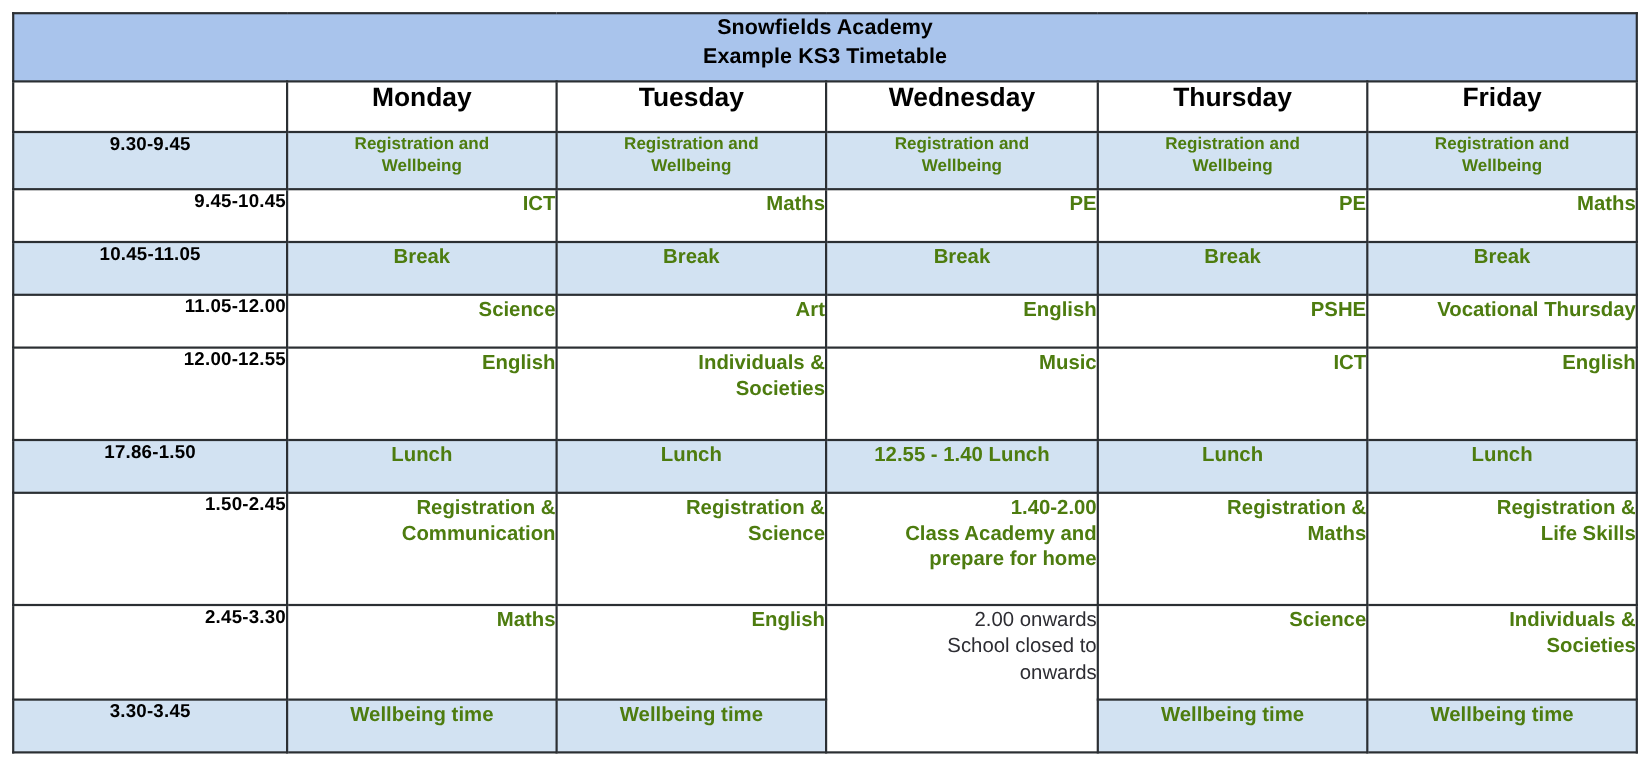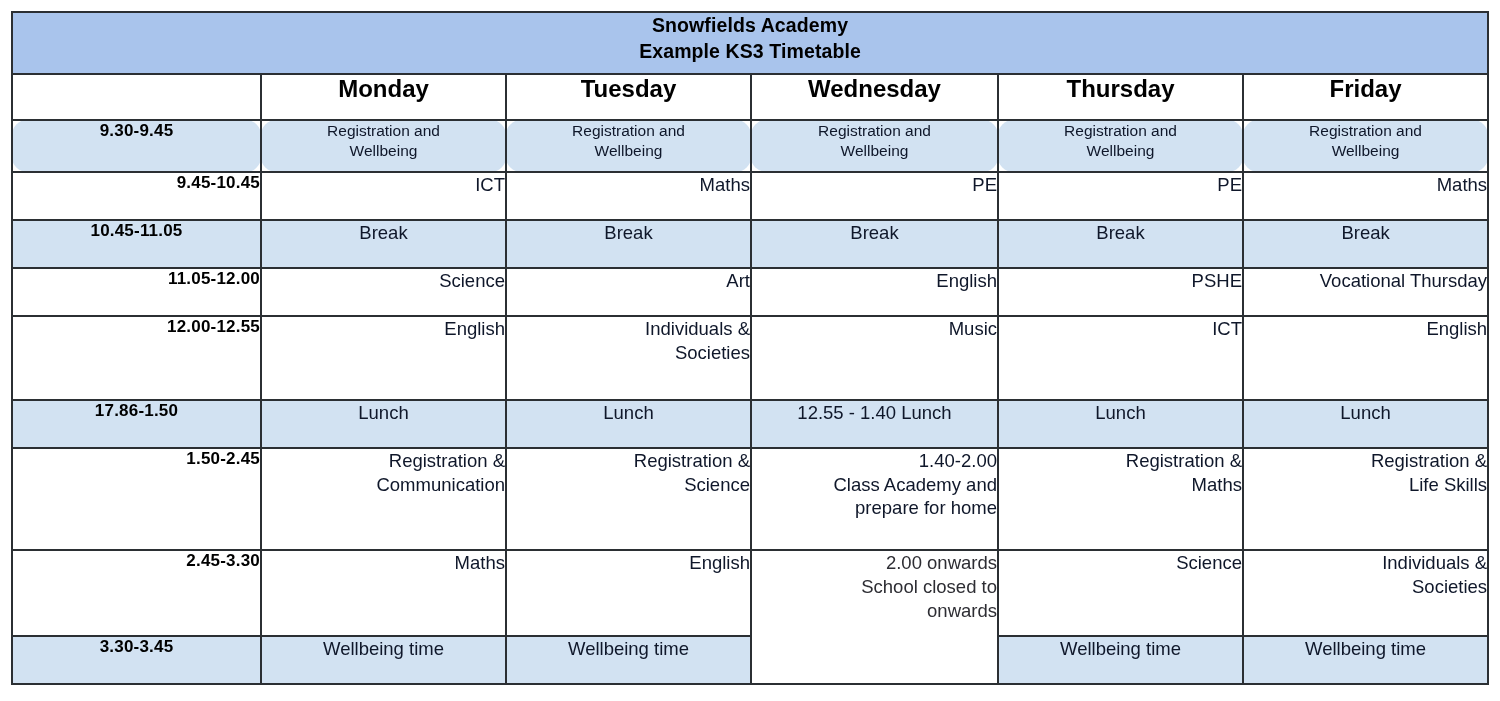--- a/index.html
+++ b/index.html
@@ -98,7 +98,7 @@
   .ln { display: block; }
 
   
-  tr.r-reg  td { height: 50px; border-radius: 15px; }
+  tr.r-reg  td { height: 50px; }
   tr.r-1    td { height: 46px; }
   tr.r-brk  td { height: 46px; }
   tr.r-2    td { height: 46px; }

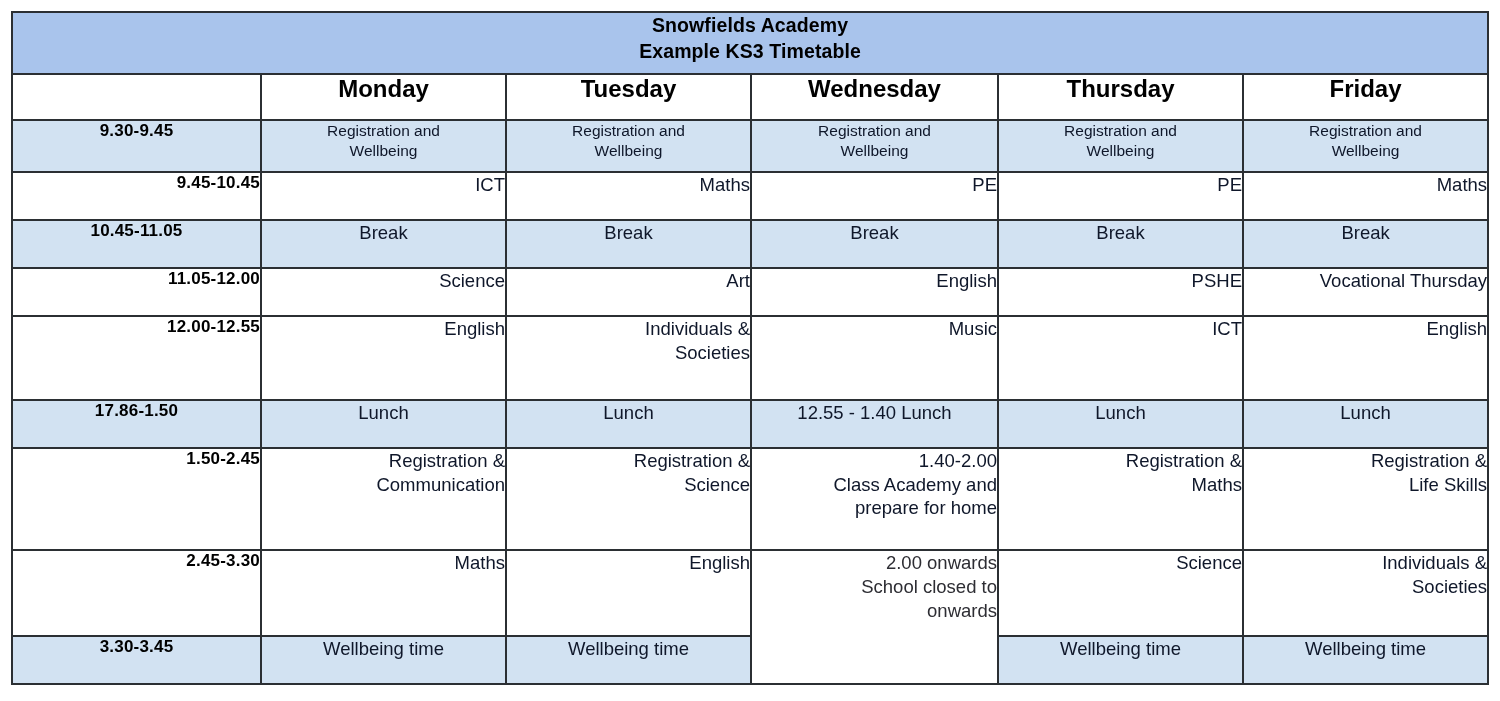--- a/index.html
+++ b/index.html
@@ -71,8 +71,8 @@
   
   td.slot {
     font-size: 18.5px;
-    color: #0f172a;
-    font-weight: 400;
+    color: #4d7c0f;
+    font-weight: 700;
     padding-top: 12px;
     padding-left: 4px;
     padding-right: 4px;

